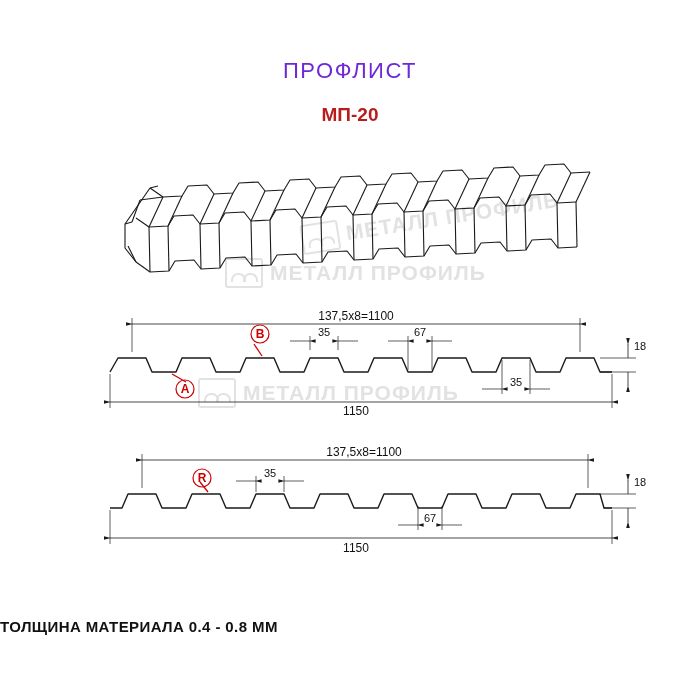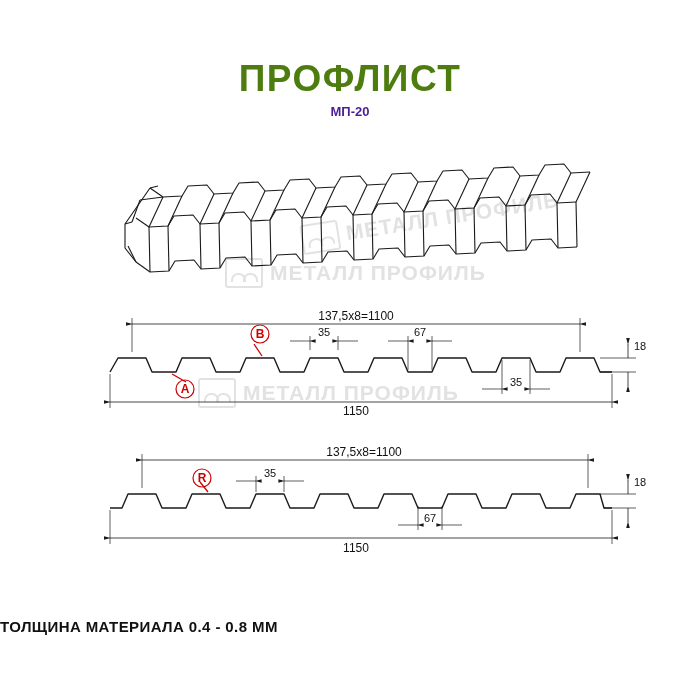--- a/index.html
+++ b/index.html
@@ -27,10 +27,10 @@
     top: 58px;
     width: 700px;
     text-align: center;
-    font-size: 37px;
-    font-weight: bold;
+    font-size: 22px;
+    font-weight: normal;
     letter-spacing: 1.5px;
-    color: #4d7c0f;
+    color: #6d28d9;
   }
   .subtitle {
     position: absolute;

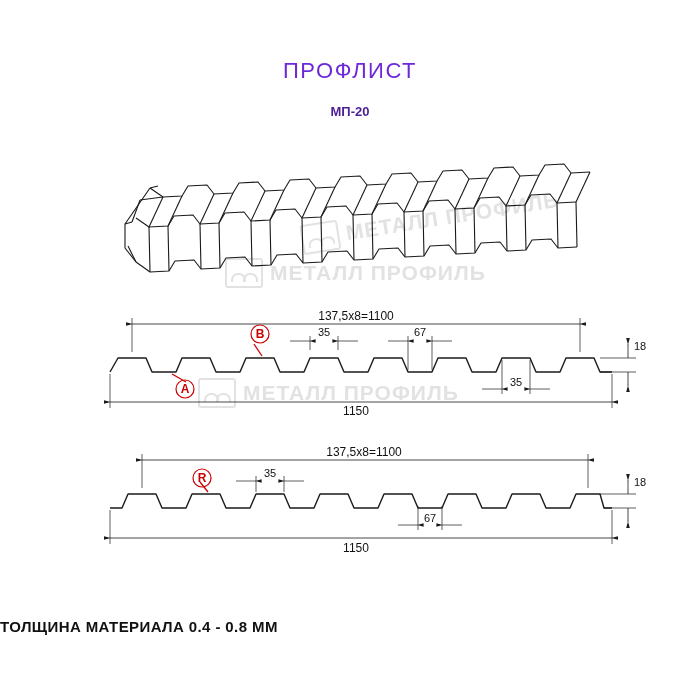--- a/index.html
+++ b/index.html
@@ -38,9 +38,9 @@
     top: 104px;
     width: 700px;
     text-align: center;
-    font-size: 13px;
+    font-size: 19px;
     font-weight: bold;
-    color: #4c1d95;
+    color: #b91c1c;
   }
   .footer-note {
     position: absolute;

